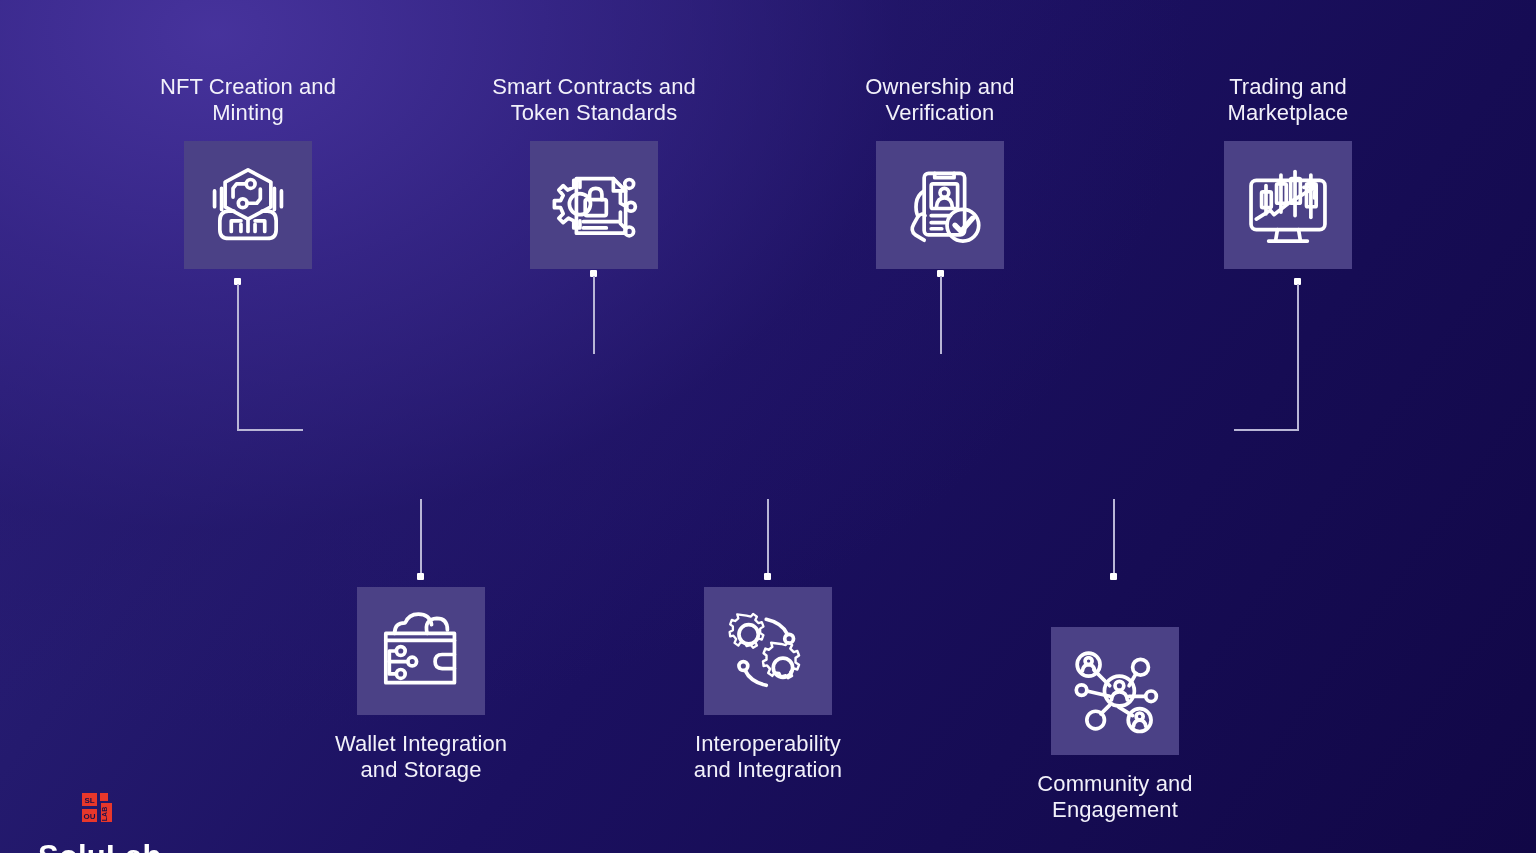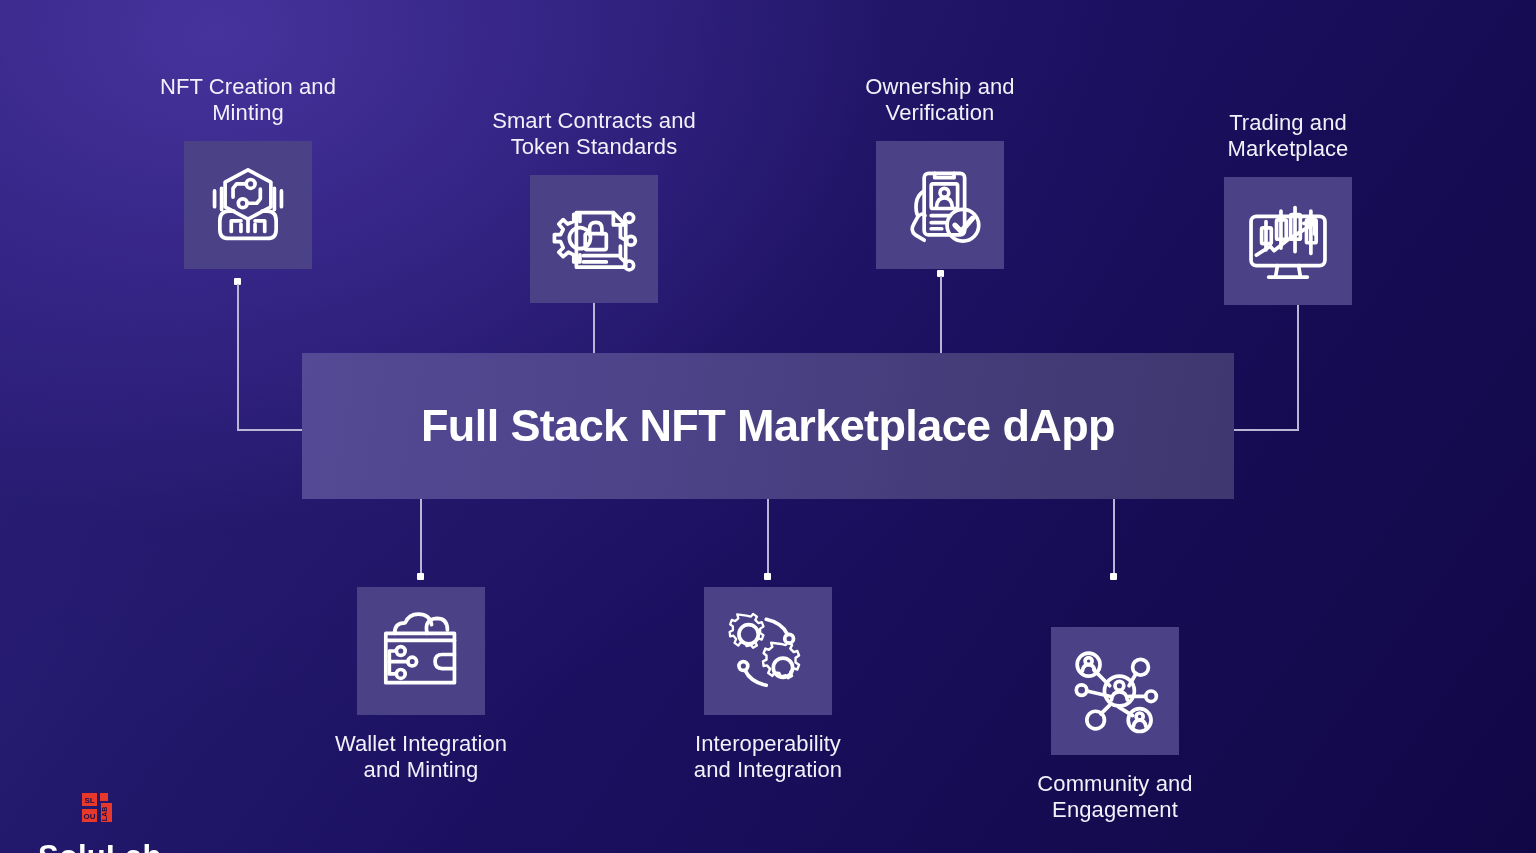--- a/index.html
+++ b/index.html
@@ -202,7 +202,7 @@
     </div>
   </div>
 
-  <div class="node top" style="left:444px; top:74px;margin-top:34px;">
+  <div class="node top" style="left:444px; top:74px;">
     <div class="node-label">Smart Contracts and
 Token Standards</div>
     <div class="icon-tile">

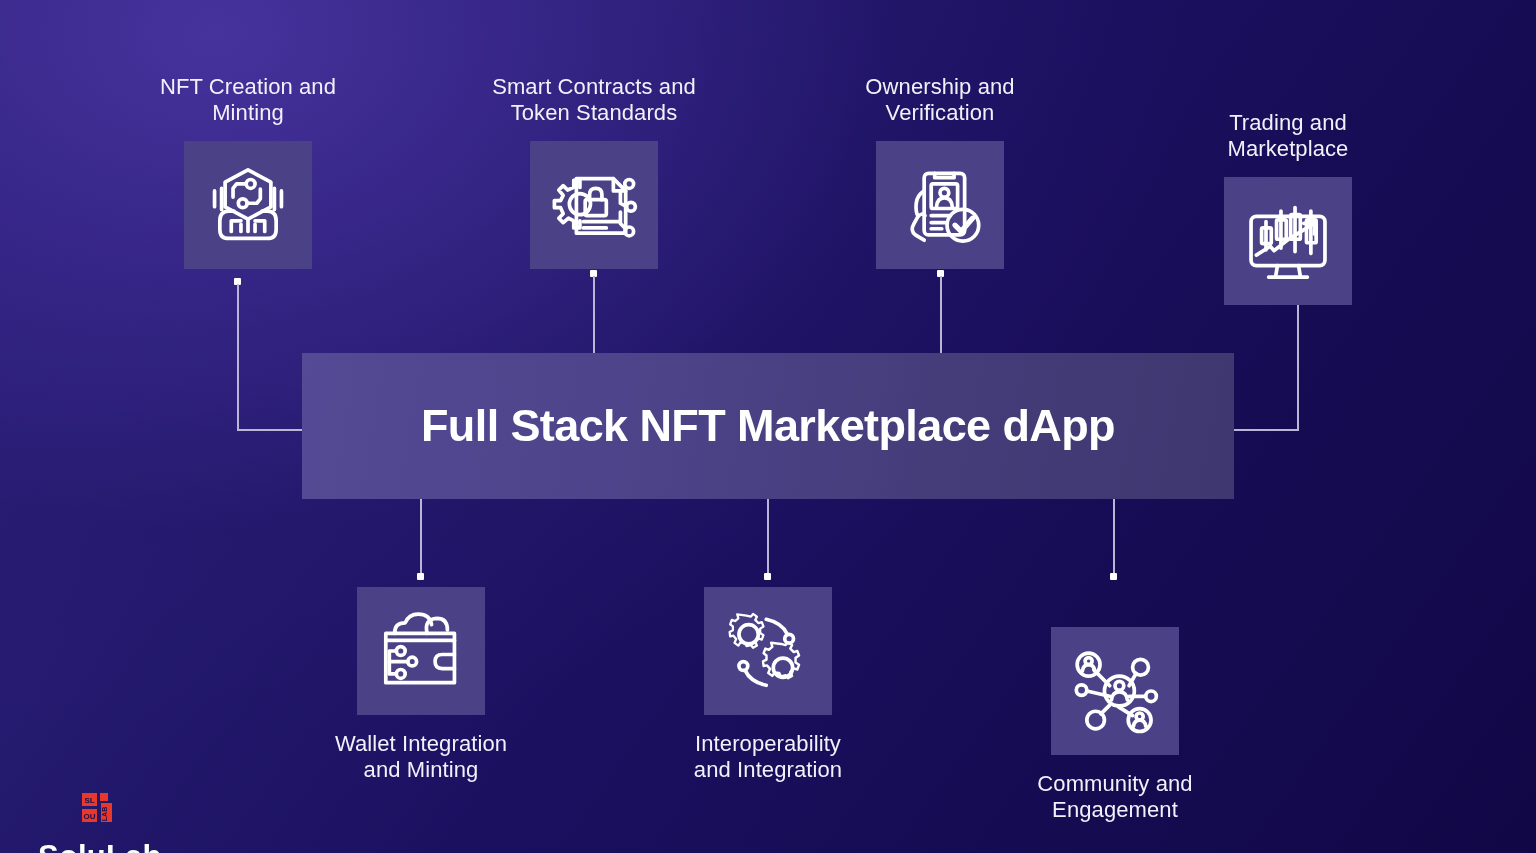--- a/index.html
+++ b/index.html
@@ -256,7 +256,7 @@
     </div>
   </div>
 
-  <div class="node top" style="left:1138px; top:74px;margin-top:36px;">
+  <div class="node top" style="left:1138px; top:74px;">
     <div class="node-label">Trading and
 Marketplace</div>
     <div class="icon-tile">

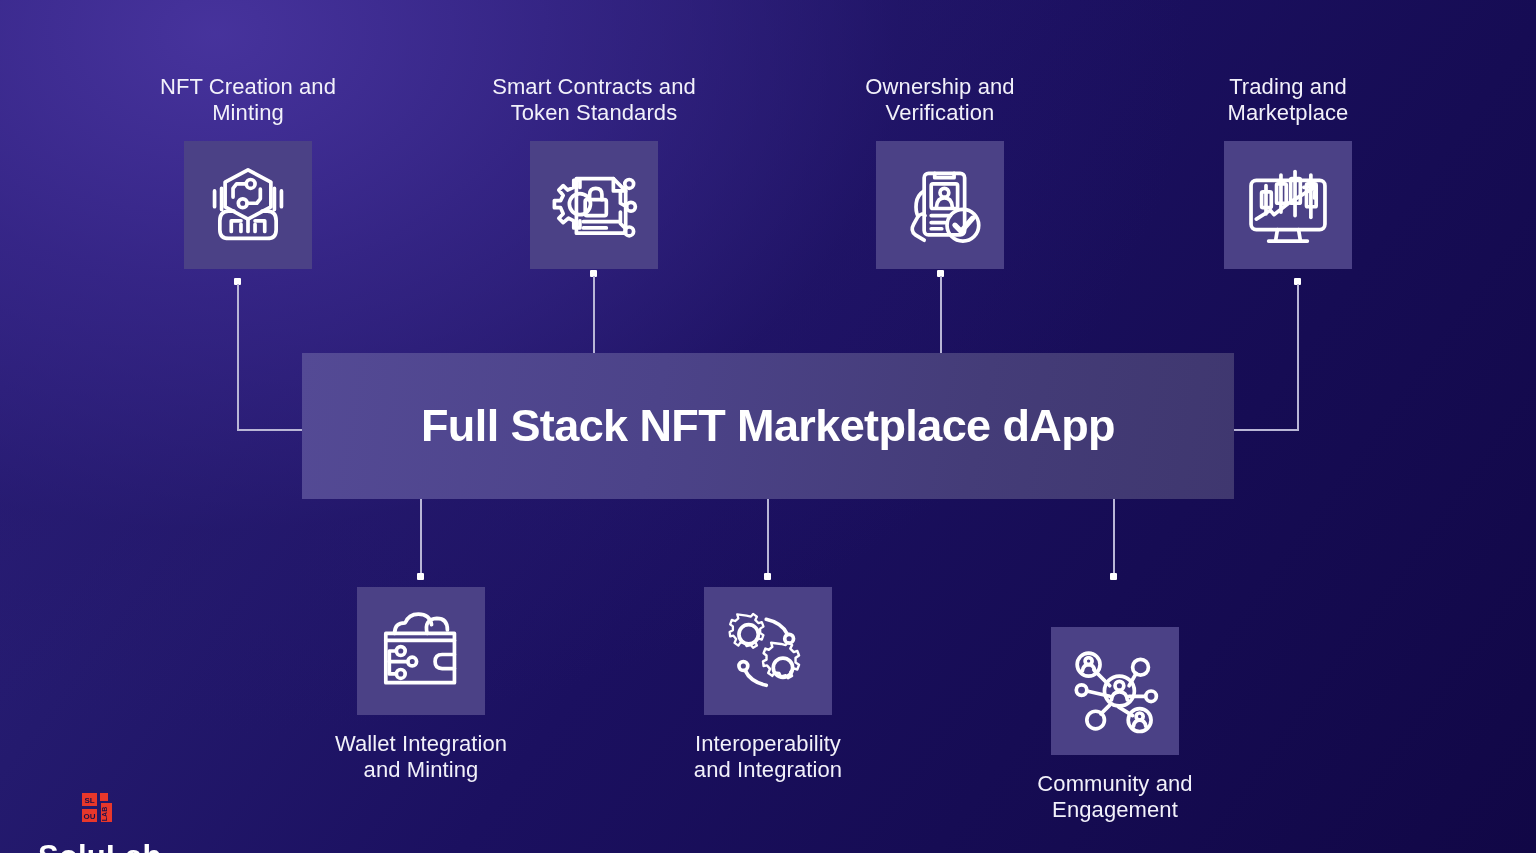--- a/index.html
+++ b/index.html
@@ -283,9 +283,6 @@
     </div>
   </div>
 
-  <div id="center-box">
-    <div id="center-title">Full Stack NFT Marketplace dApp</div>
-  </div>
 
   <div class="node bottom" style="left:271px; top:587px;">
     <div class="icon-tile">

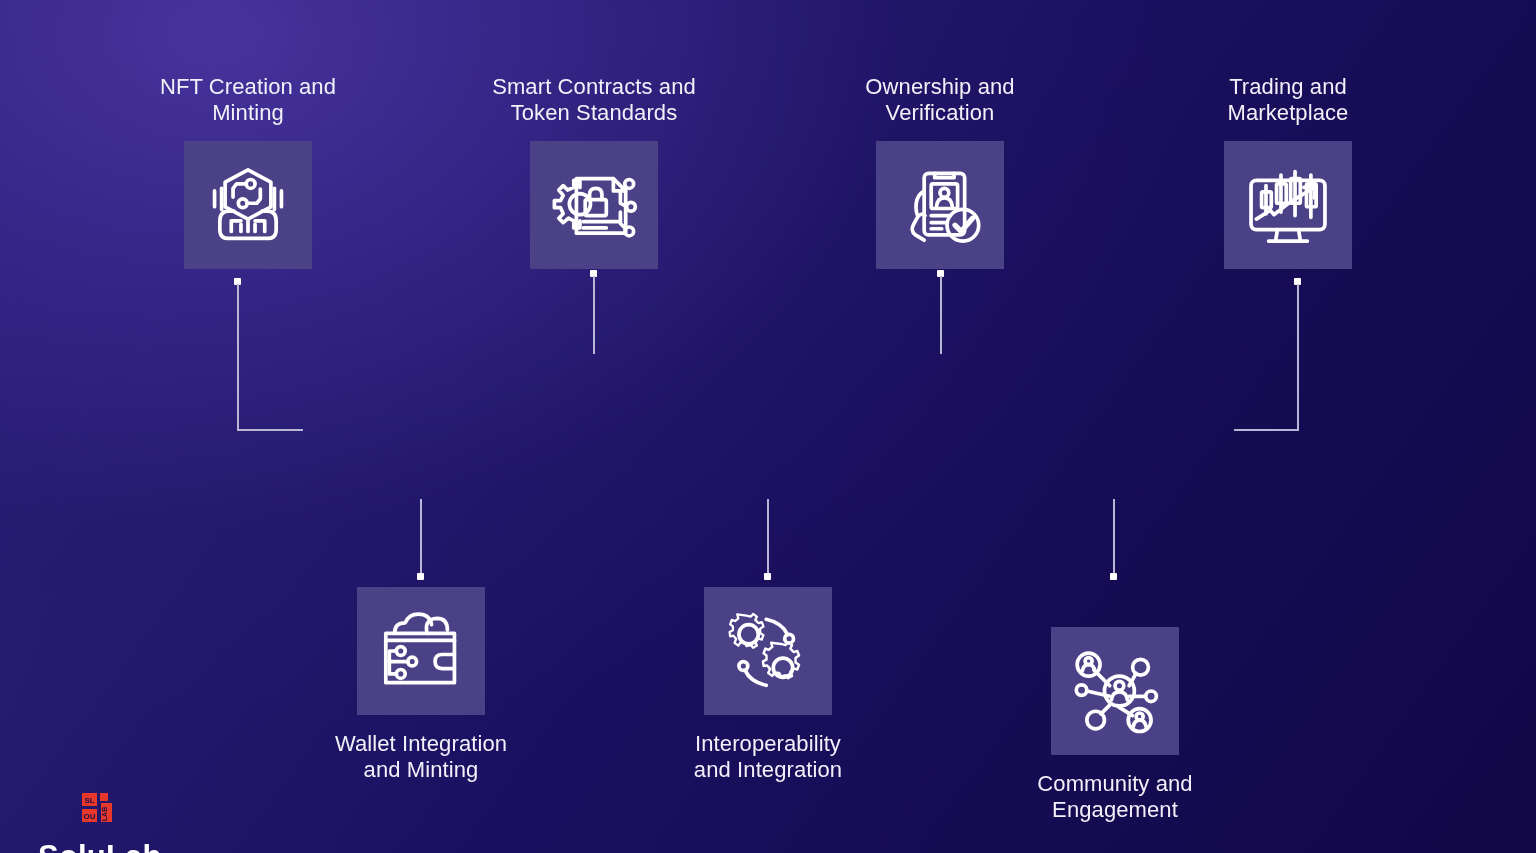--- a/index.html
+++ b/index.html
@@ -306,7 +306,7 @@
       </span>
     </div>
     <div class="node-label">Wallet Integration
-and Minting</div>
+and Storage</div>
   </div>
 
   <div class="node bottom" style="left:618px; top:587px;">

